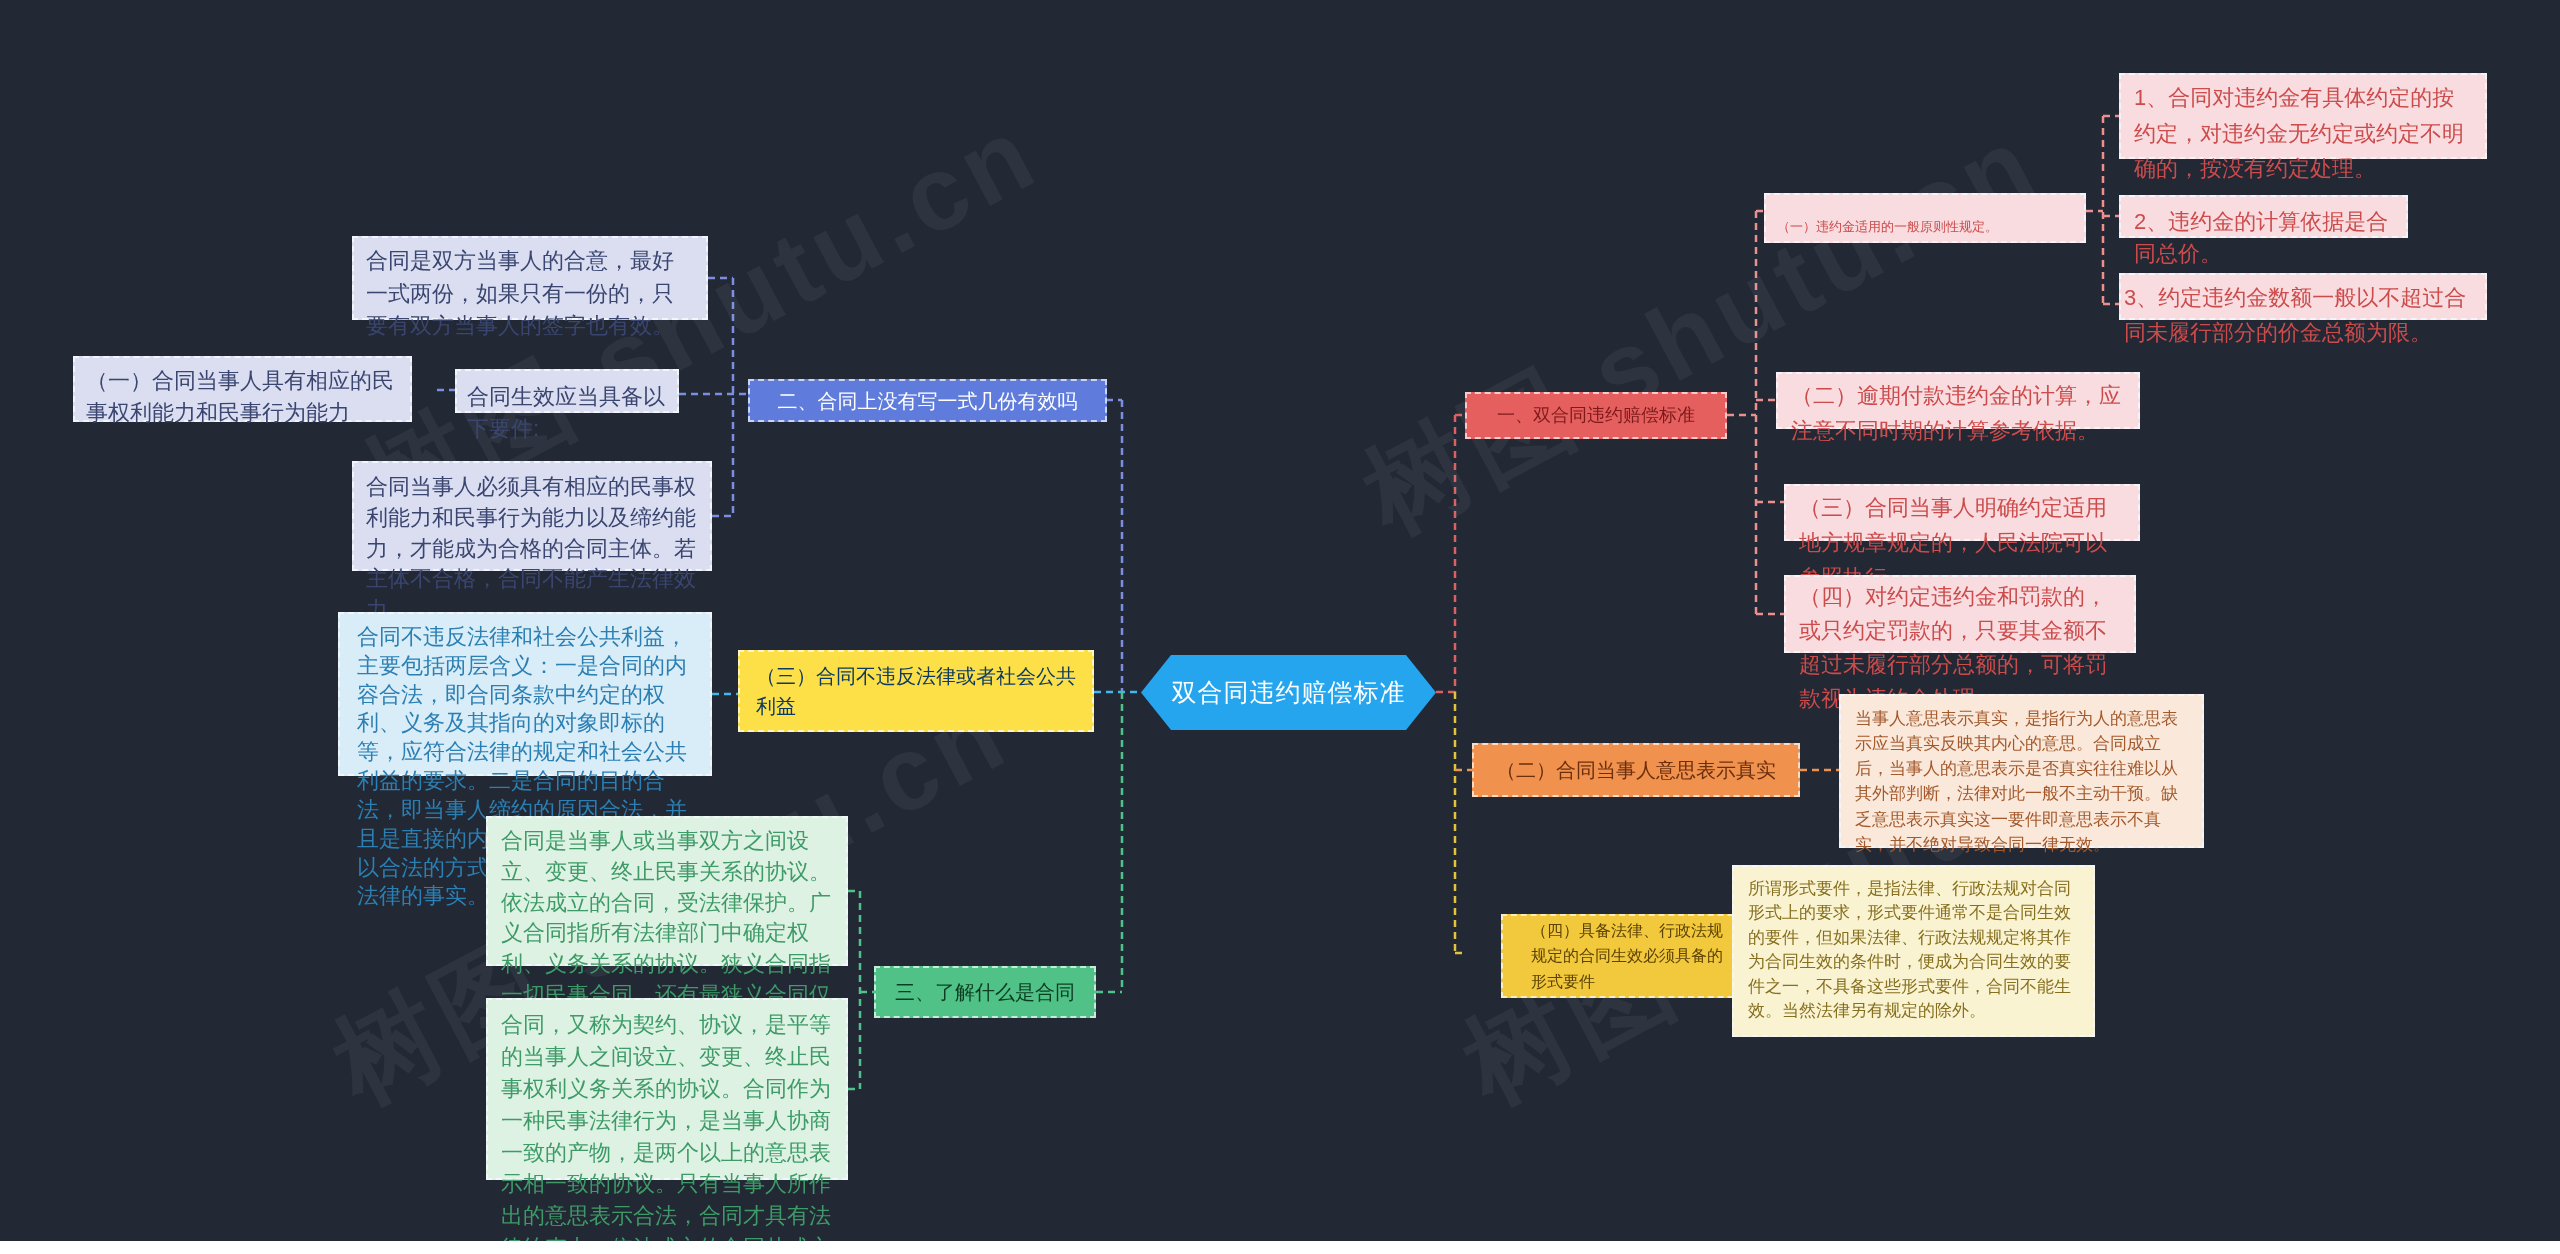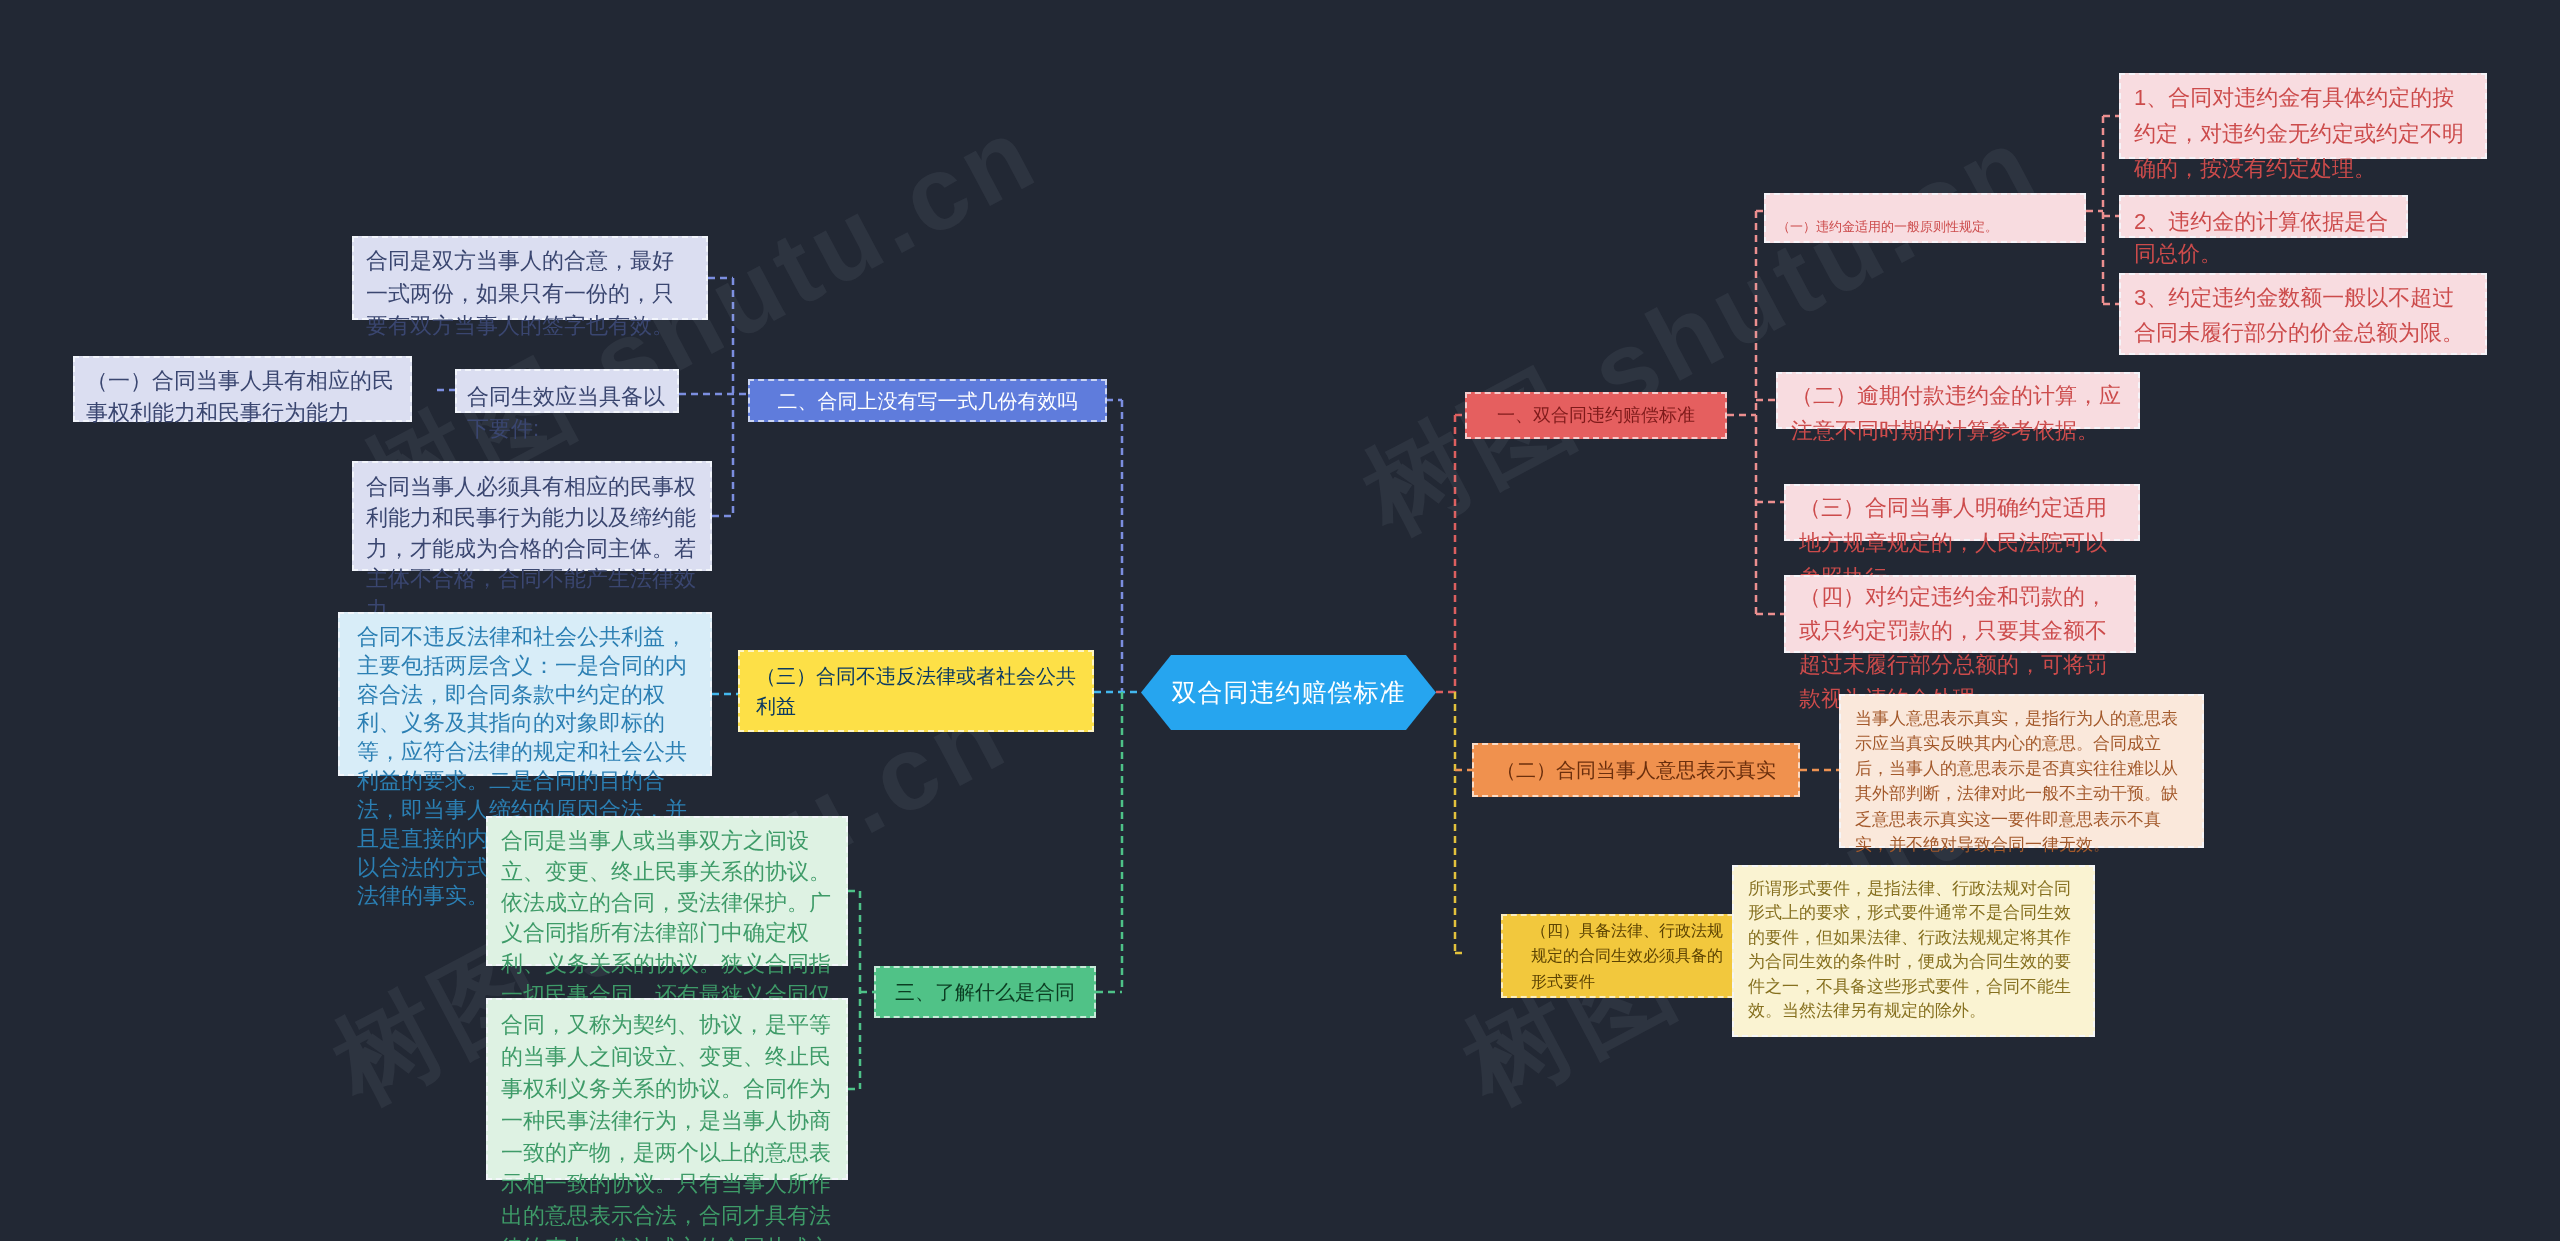--- a/index.html
+++ b/index.html
@@ -108,7 +108,7 @@
       <div class="box pinkbox" style="left: 1764px; top: 193px; width: 322px; height: 37px; padding: 23px 11px; font-size: 13px; white-space: nowrap;">（一）违约金适用的一般原则性规定。</div>
       <div class="box pinkbox" style="left: 2119px; top: 73px; width: 368px; height: 86px; padding: 5px 13px; line-height: 1.62;">1、合同对违约金有具体约定的按约定，对违约金无约定或约定不明确的，按没有约定处理。</div>
       <div class="box pinkbox" style="left: 2119px; top: 195px; width: 289px; height: 43px; padding: 9px 13px;">2、违约金的计算依据是合同总价。</div>
-      <div class="box pinkbox" style="left: 2119px; top: 273px; width: 368px; height: 82px; padding: 5px 13px; line-height: 1.6;">3、约定违约金数额一般以不超过合同未履行部分的价金总额为限。</div>
+      <div class="box pinkbox" style="left: 2119px; top: 273px; width: 368px; height: 47px; padding: 5px 3px; line-height: 1.6;">3、约定违约金数额一般以不超过合同未履行部分的价金总额为限。</div>
       <div class="box pinkbox" style="left: 1776px; top: 372px; width: 364px; height: 57px; padding: 4px 13px; line-height: 1.6;">（二）逾期付款违约金的计算，应注意不同时期的计算参考依据。</div>
       <div class="box pinkbox" style="left: 1784px; top: 474px; width: 356px; height: 57px; padding: 4px 13px; line-height: 1.6; margin-top: 10px;">（三）合同当事人明确约定适用地方规章规定的，人民法院可以参照执行。</div>
       <div class="box pinkbox" style="left: 1784px; top: 575px; width: 352px; height: 78px; padding: 3px 13px; line-height: 1.55;">（四）对约定违约金和罚款的，或只约定罚款的，只要其金额不超过未履行部分总额的，可将罚款视为违约金处理。</div>

